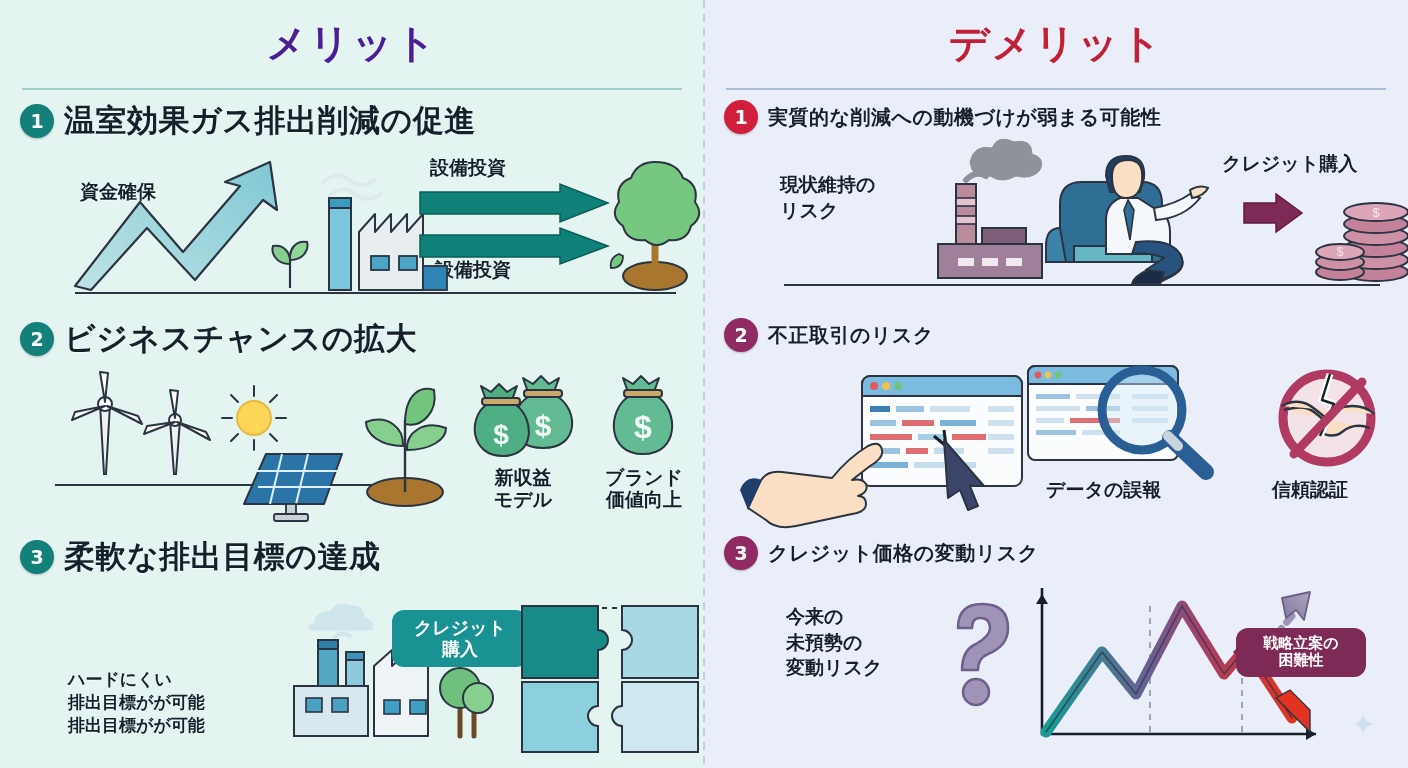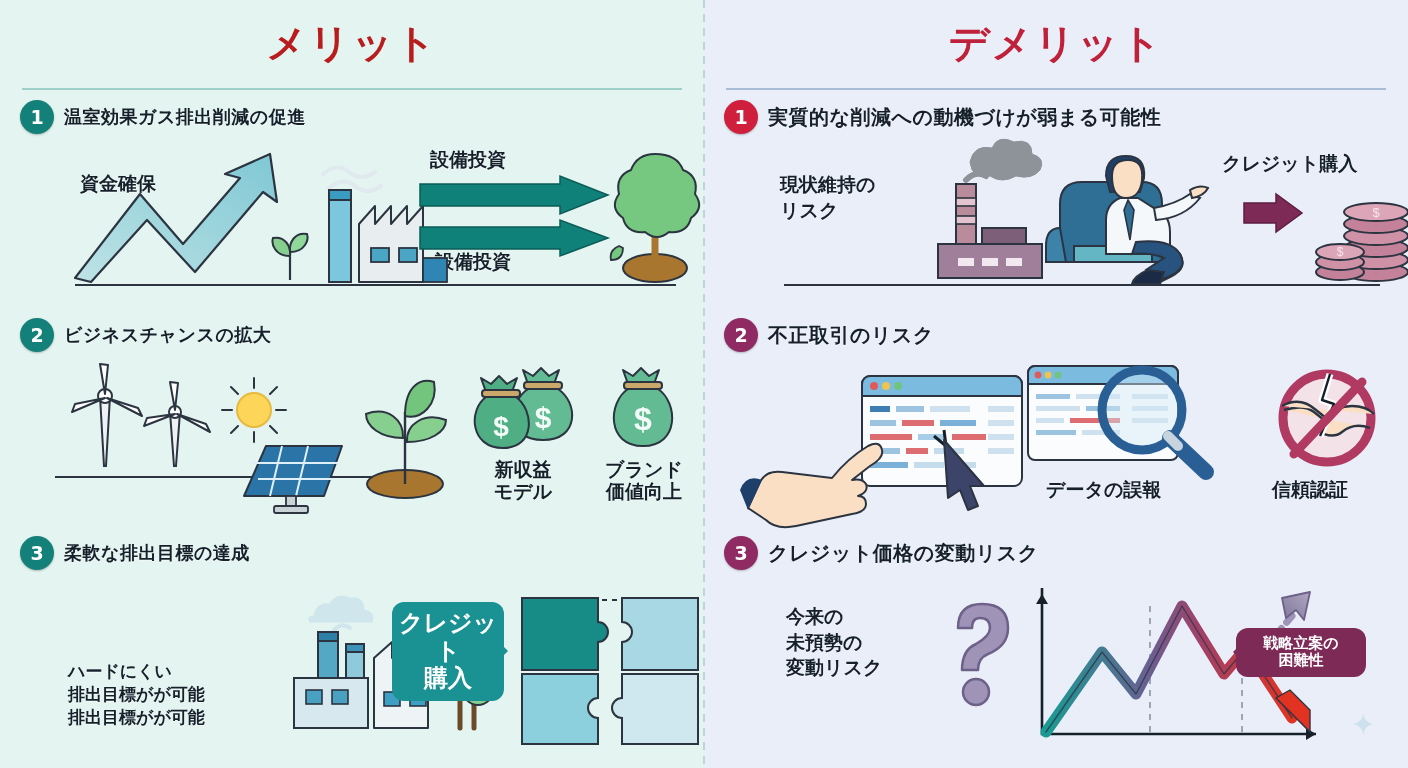--- a/index.html
+++ b/index.html
@@ -13,7 +13,7 @@
     background-size:2px 14px;}
   .panel-title{position:absolute;top:16px;left:0;width:100%;text-align:center;
     font-size:40px;font-weight:bold;letter-spacing:2px;}
-  .left .panel-title{color:#b91c1c;}
+  .left .panel-title{color:#4c1d95;}
   .right .panel-title{color:#c0213a;}
   .title-rule{position:absolute;top:88px;height:2px;}
   .left .title-rule{left:22px;right:22px;width:660px;background:#9fcfc9;}

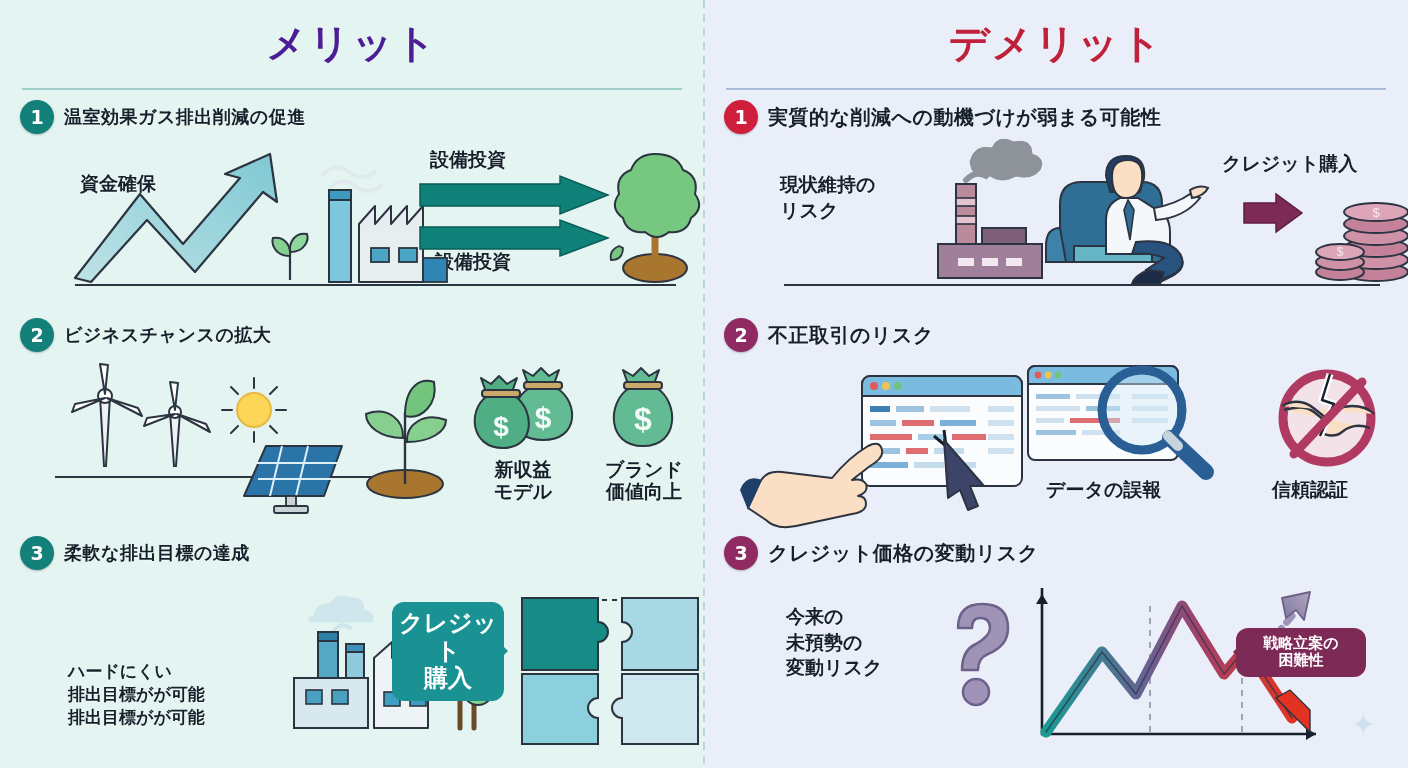--- a/index.html
+++ b/index.html
@@ -26,7 +26,7 @@
   .badge.teal{background:#13807a;}
   .badge.red{background:#cf1f3c;}
   .badge.purple{background:#8f2a63;}
-  .item-title{font-size:18px;font-weight:bold;color:#16202b;letter-spacing:.5px;
+  .item-title{font-size:31px;font-weight:bold;color:#16202b;letter-spacing:.5px;
     text-shadow:0 1px 0 rgba(255,255,255,.5);}
   .right .item-title{font-size:20px;}
   .illus{position:relative;margin-top:6px;height:150px;}

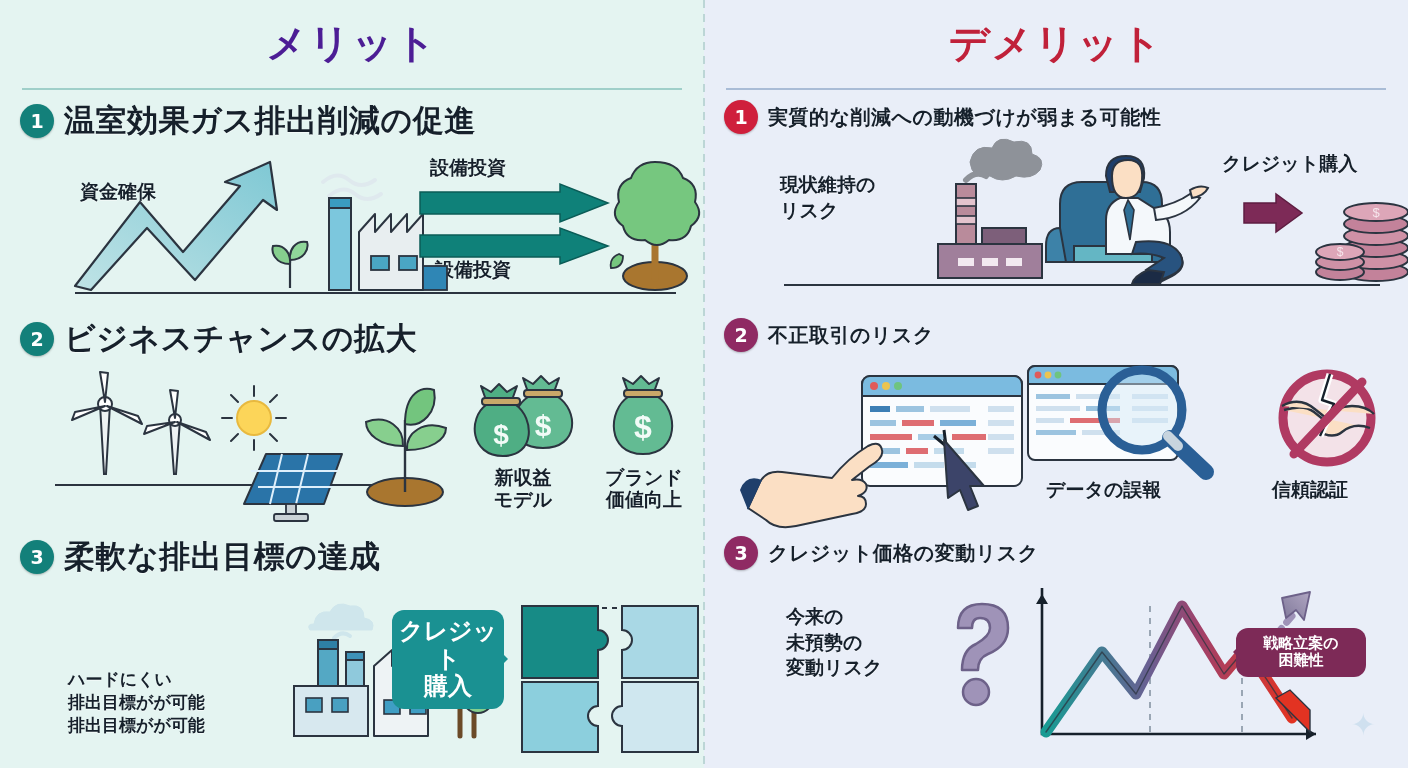--- a/index.html
+++ b/index.html
@@ -35,7 +35,7 @@
     text-shadow:0 1px 0 rgba(255,255,255,.55);}
   .lbl.sm{font-size:17px;}
   .bubble{position:absolute;border-radius:12px;color:#fff;font-weight:bold;
-    font-size:24px;line-height:1.15;padding:8px 0;text-align:center;}
+    font-size:18px;line-height:1.15;padding:8px 12px;text-align:center;}
   .bubble.teal{background:#1a9192;}
   .bubble.purple{background:#7d2a57;font-size:15px;padding:7px 10px;}
   .bubble .nib{position:absolute;width:0;height:0;}

